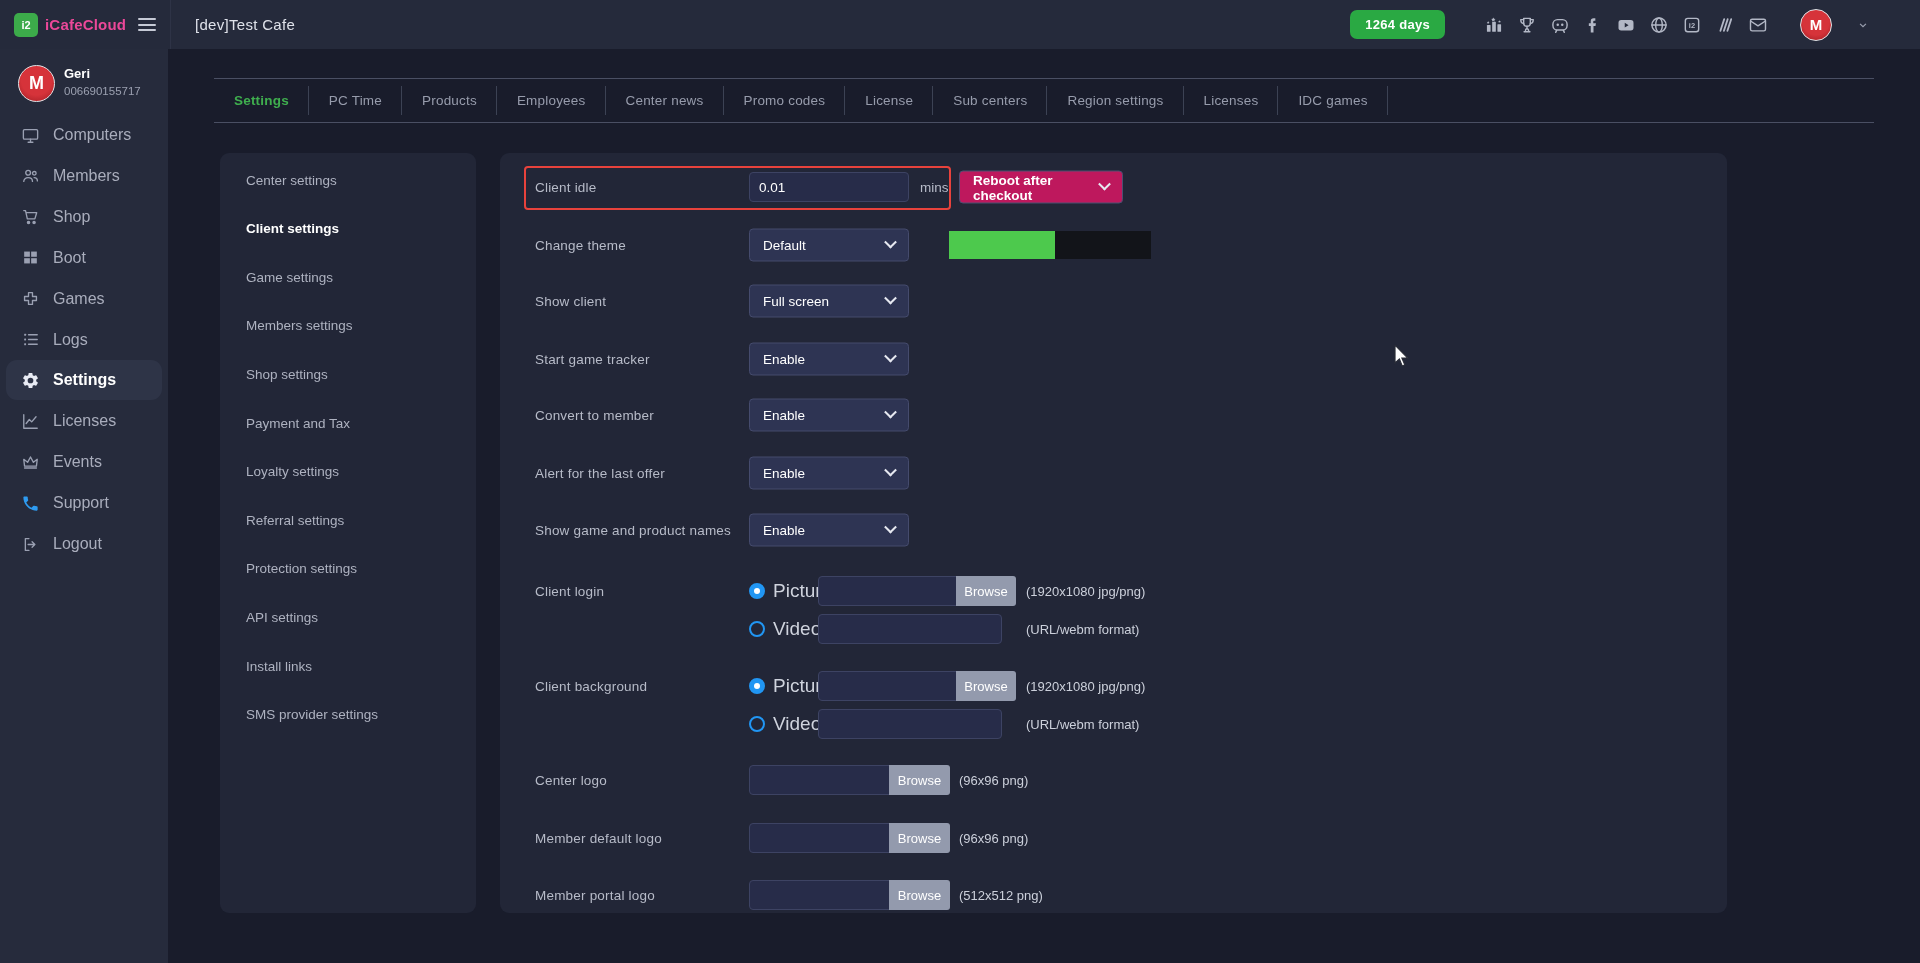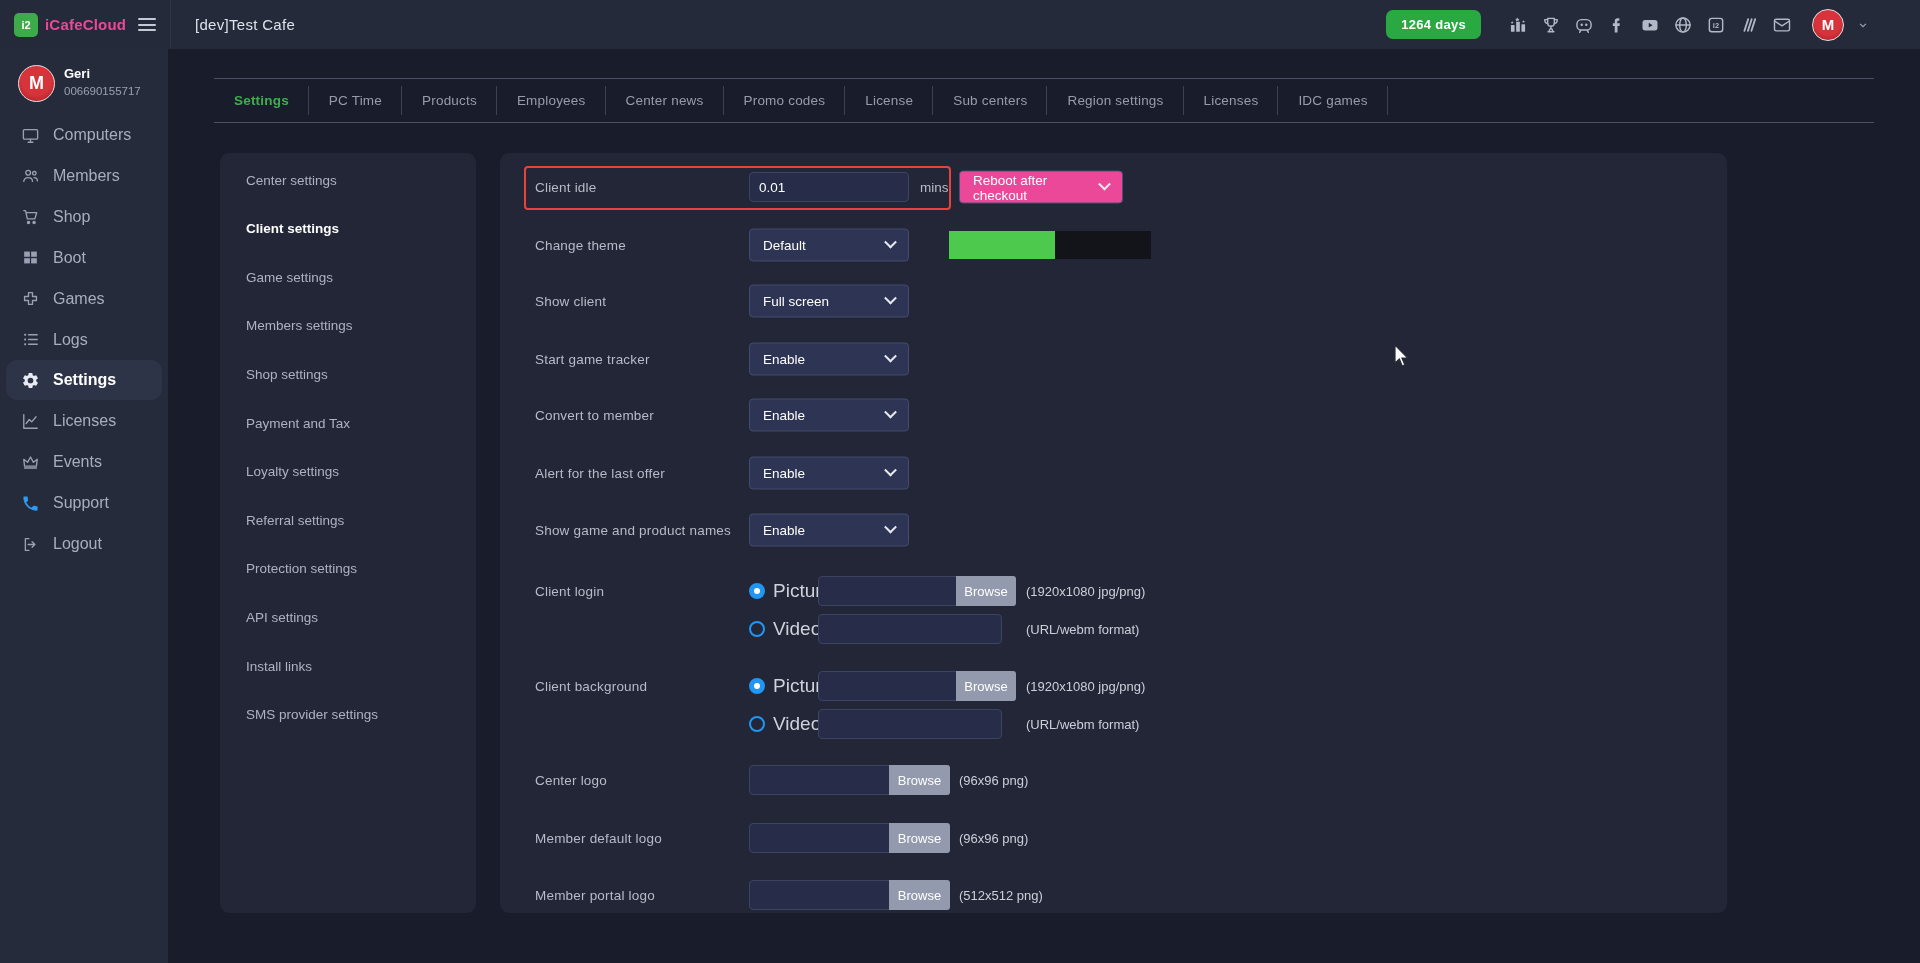--- a/index.html
+++ b/index.html
@@ -18,7 +18,7 @@
   .hamburger{margin-left:auto;margin-right:14px;width:18px;cursor:pointer;}
   .hamburger span{display:block;height:2px;background:#c6cad6;margin:3.5px 0;border-radius:1px;}
   .page-title{color:#dfe2ea;font-size:15px;margin-left:24px;letter-spacing:.3px;}
-  .topbar-right{margin-left:auto;display:flex;align-items:center;padding-right:50px;gap:12px;}
+  .topbar-right{margin-left:auto;display:flex;align-items:center;padding-right:50px;gap:24px;}
   .days-badge{background:#2aa943;color:#fff;font-size:13px;font-weight:bold;padding:7px 15px;border-radius:7px;margin-right:14px;letter-spacing:.3px;}
   .tb-icon{color:#b3b8c6;display:flex;align-items:center;justify-content:center;width:21px;height:21px;cursor:pointer;}
   .tb-avatar{width:30px;height:30px;border-radius:50%;background:radial-gradient(circle at 50% 40%, #d6333a 55%, #9e1c22 100%);

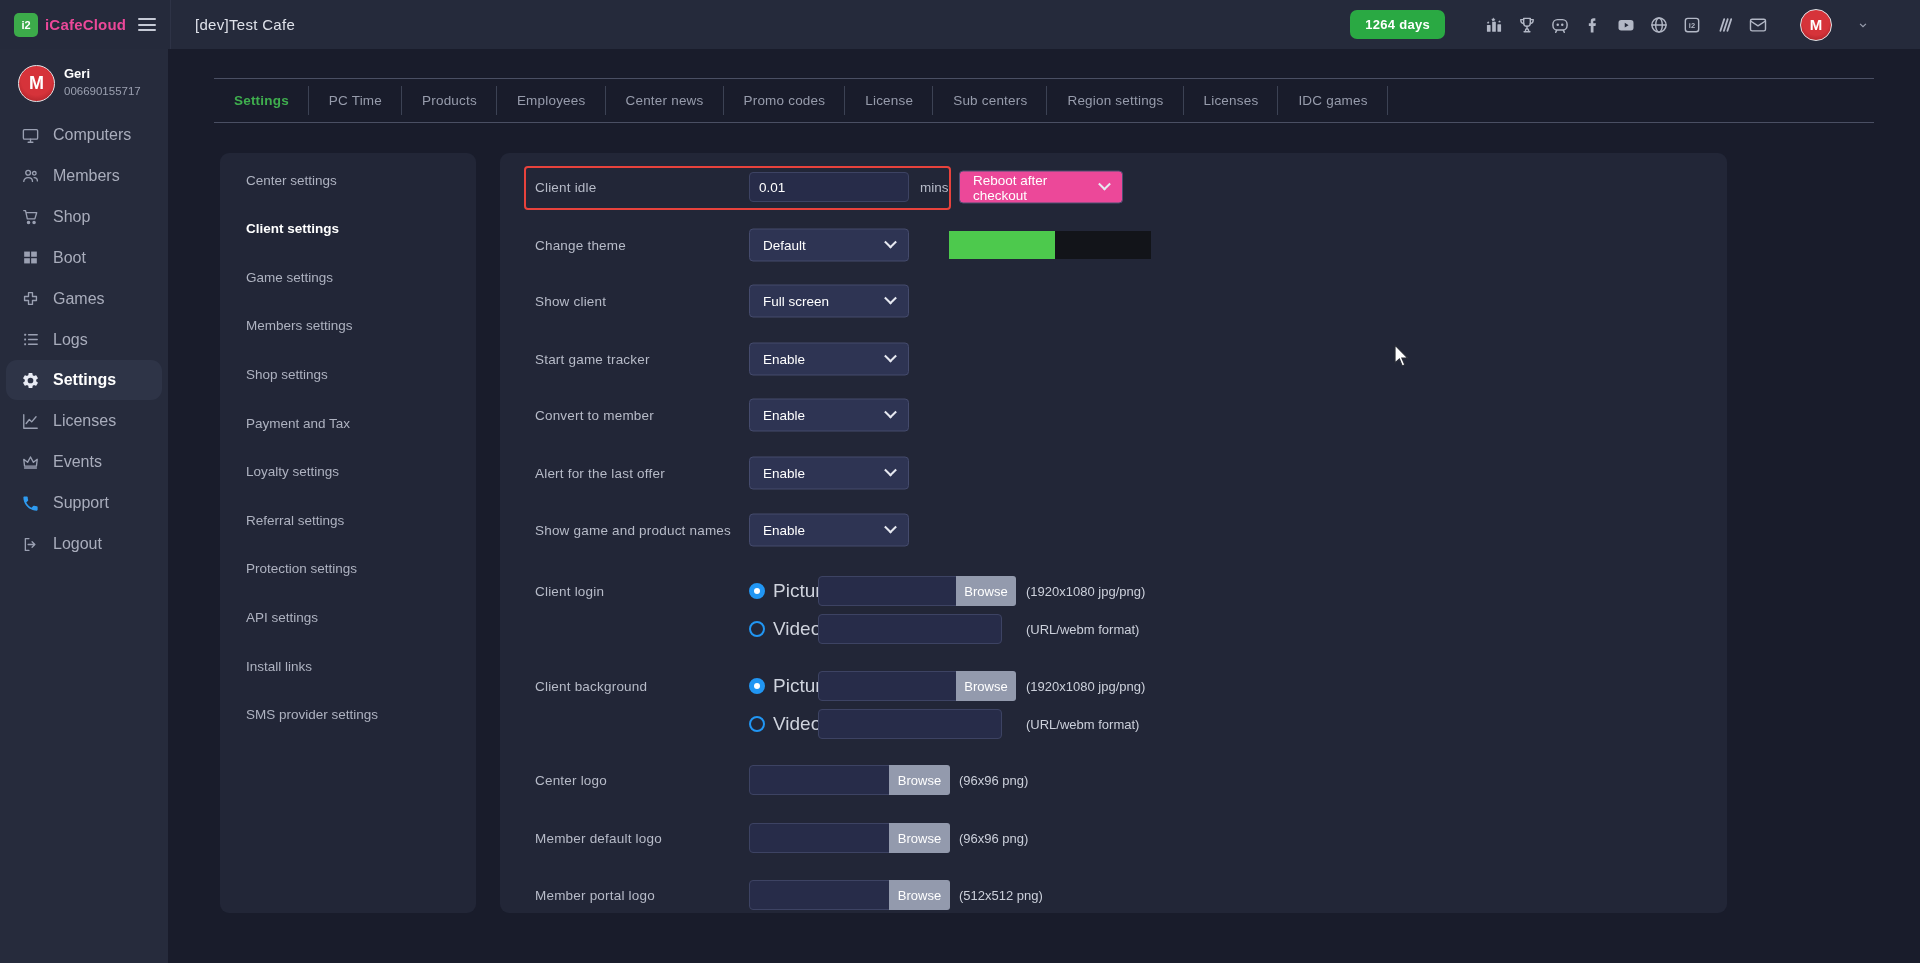--- a/index.html
+++ b/index.html
@@ -59,7 +59,7 @@
     color:#fff;display:flex;align-items:center;justify-content:space-between;padding:0 13px;font-size:13.5px;box-sizing:border-box;cursor:pointer;}
   .sel::after{content:"";width:7px;height:7px;border-right:2px solid #e6e8f0;border-bottom:2px solid #e6e8f0;
     transform:rotate(45deg) translate(-2px,-2px);flex:0 0 auto;margin-left:12px;}
-  .sel.lighter{background:#ec4899;border-color:#4a5173;font-weight:normal;}
+  .sel.lighter{background:#be185d;border-color:#4a5173;font-weight:bold;}
   .unit{position:absolute;left:420px;top:50%;transform:translateY(-50%);color:#b7bbc8;font-size:13.5px;}
   .hl-box{position:absolute;left:24px;top:13px;width:427px;height:44px;border:2px solid #e8423c;border-radius:4px;box-sizing:border-box;pointer-events:none;}
   .swatch{position:absolute;left:449px;top:50%;transform:translateY(-50%);width:202px;height:28px;display:flex;overflow:hidden;}

